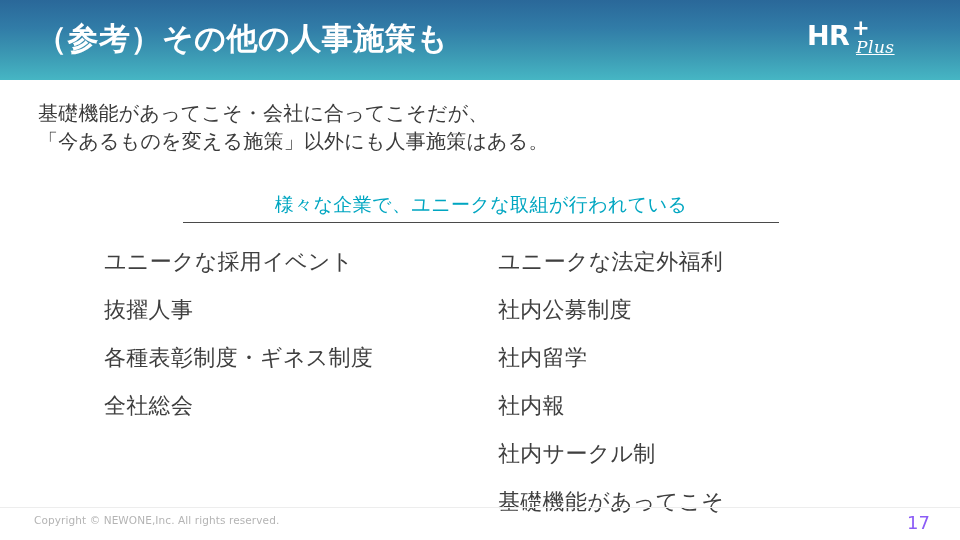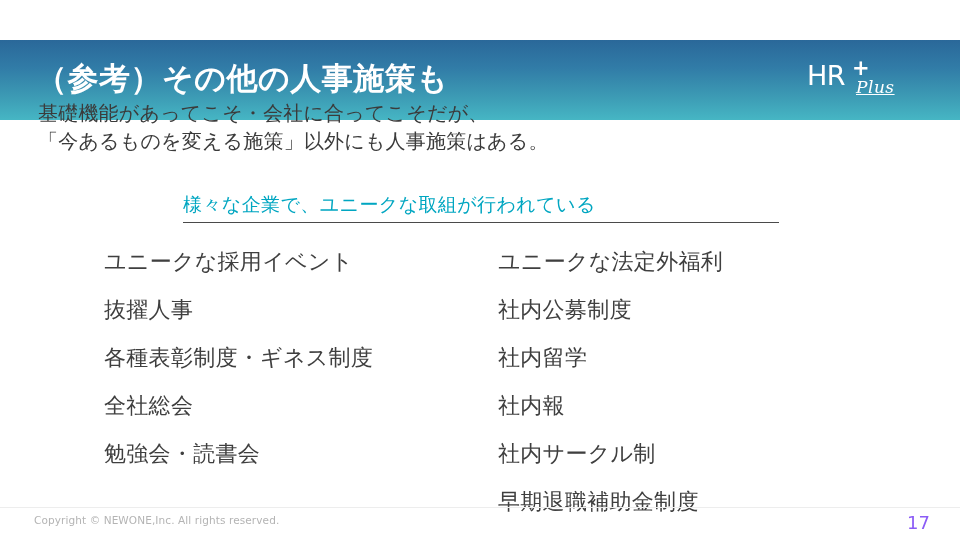--- a/index.html
+++ b/index.html
@@ -23,7 +23,6 @@
     width: 960px;
     height: 80px;
     background: linear-gradient(to bottom, #2a6899 0%, #317ca7 35%, #3c9ab4 70%, #46b6c4 100%);
-    margin-top: 40px;
   }
 
   .header-title {

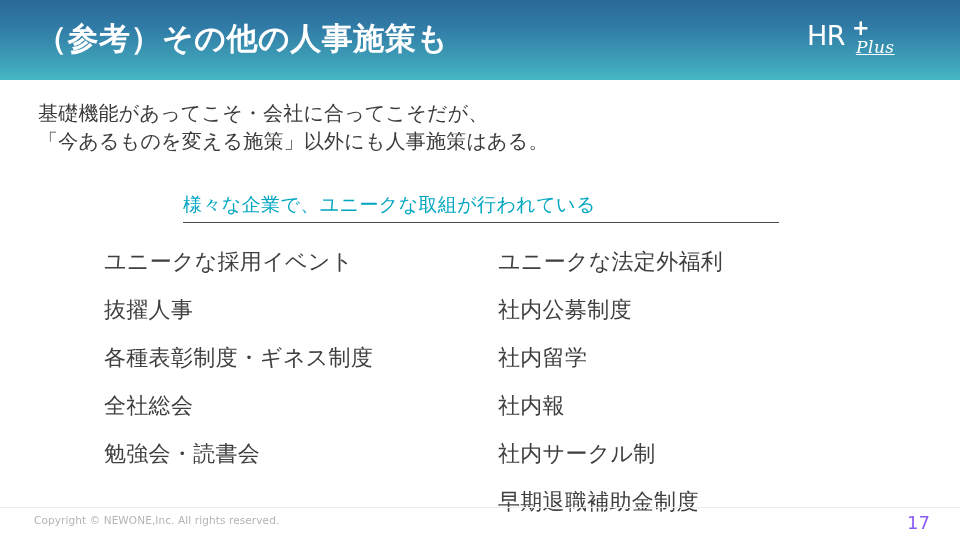--- a/index.html
+++ b/index.html
@@ -48,7 +48,7 @@
     position: absolute;
     left: 0; top: 0;
     font-size: 27px;
-    font-weight: normal;
+    font-weight: bold;
     color: #ffffff;
     letter-spacing: -0.5px;
     line-height: 1;

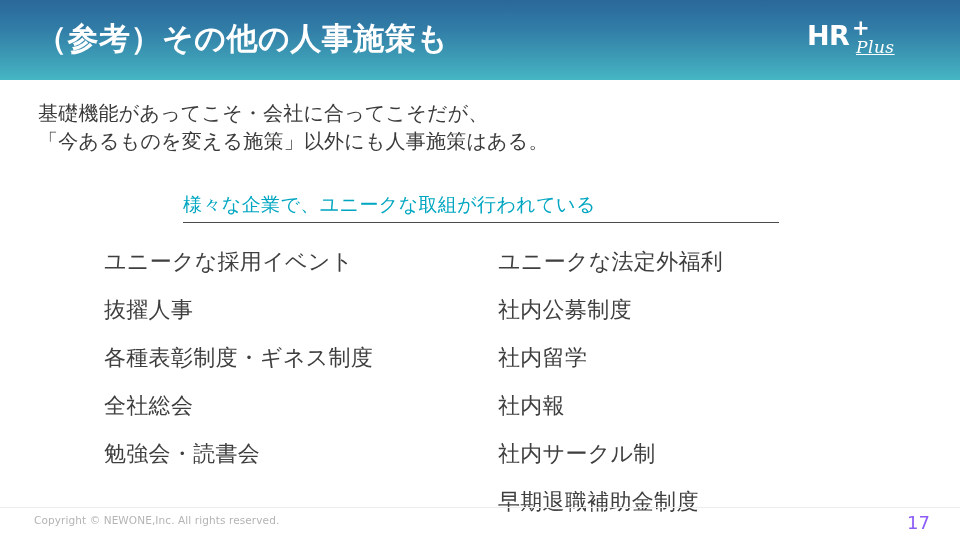--- a/index.html
+++ b/index.html
@@ -93,6 +93,7 @@
     left: 183px;
     top: 192px;
     width: 596px;
+    text-align: center;
     border-bottom: 1.5px solid #4a4a4a;
     padding-bottom: 4px;
     font-family: Liberation Serif, serif;

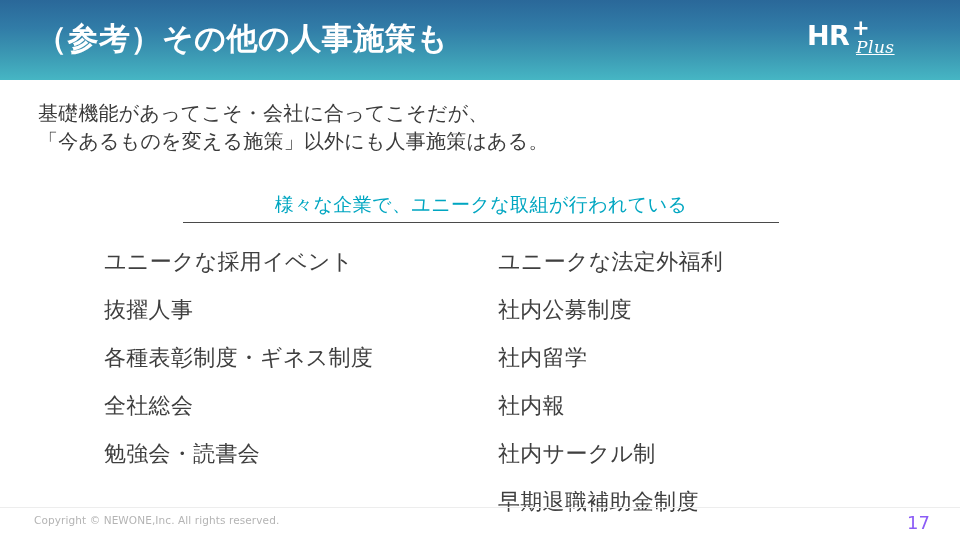--- a/index.html
+++ b/index.html
@@ -183,7 +183,6 @@
     <div class="item">抜擢人事</div>
     <div class="item">各種表彰制度・ギネス制度</div>
     <div class="item">全社総会</div>
-    <div class="item">勉強会・読書会</div>
   </div>
 
   <div class="col col-right">

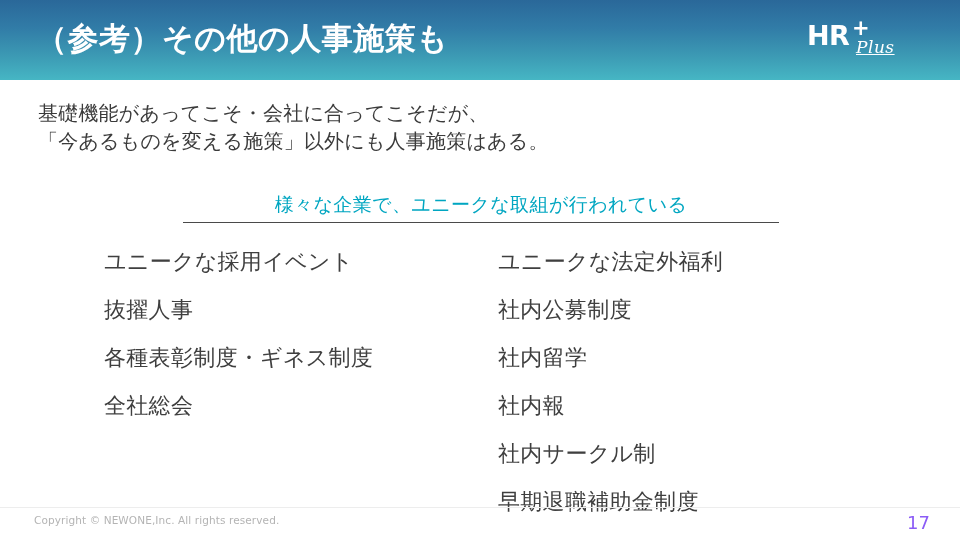--- a/index.html
+++ b/index.html
@@ -191,7 +191,7 @@
     <div class="item">社内留学</div>
     <div class="item">社内報</div>
     <div class="item">社内サークル制</div>
-    <div class="item">早期退職補助金制度</div>
+    <div class="item">基礎機能があってこそ</div>
   </div>
 </div>
 

